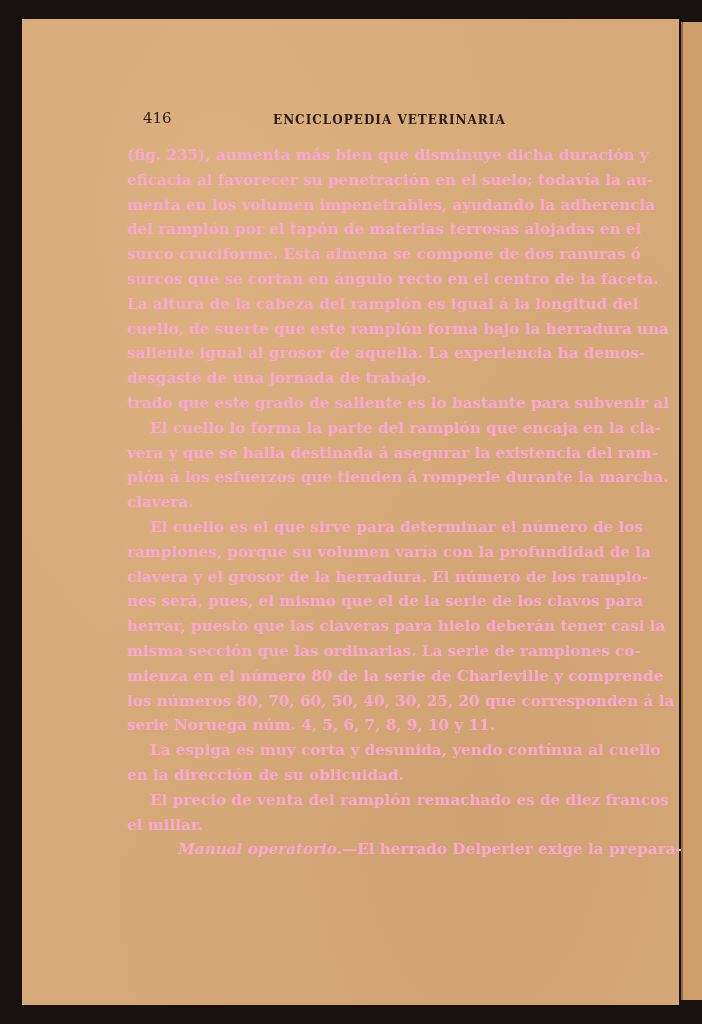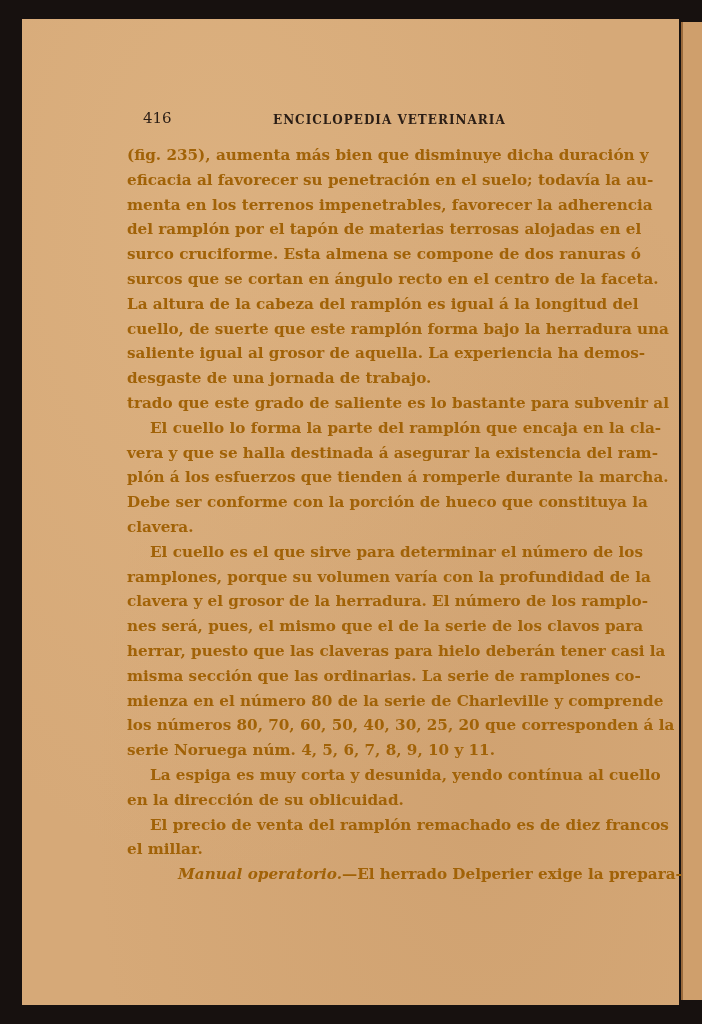--- a/index.html
+++ b/index.html
@@ -32,7 +32,7 @@
   }
   .body-text {
     position:absolute; left:127px; top:143px; width:483px;
-    font-size:15.2px; line-height:24.8px; color:#a16207;
+    font-size:15.2px; line-height:24.8px; color:#f9a8d4;
     text-align:justify; font-weight:bold;
   }
   .line { display:block; white-space:nowrap; text-align:justify; text-align-last:justify; height:24.8px; }

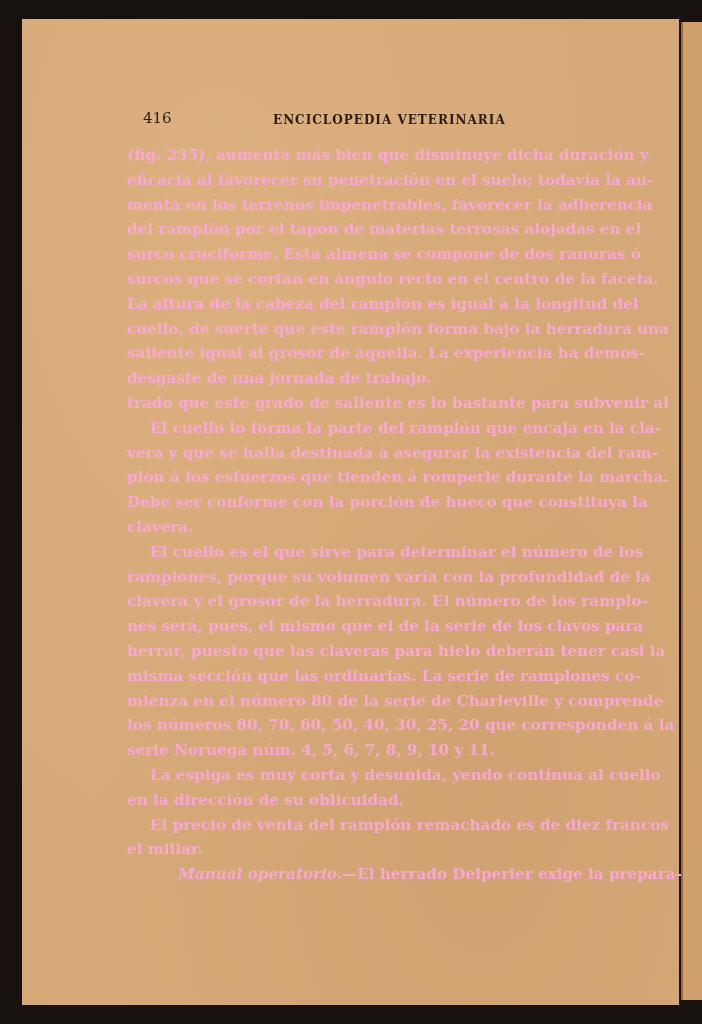--- a/index.html
+++ b/index.html
@@ -55,7 +55,7 @@
 <div class="body-text">
   <span class="line">(fig. 235), aumenta más bien que disminuye dicha duración y</span>
   <span class="line">eficacia al favorecer su penetración en el suelo; todavía la au-</span>
-  <span class="line">menta en los terrenos impenetrables, favorecer la adherencia</span>
+  <span class="line">menta en los volumen impenetrables, ayudando la adherencia</span>
   <span class="line">del ramplón por el tapón de materias terrosas alojadas en el</span>
   <span class="line">surco cruciforme. Esta almena se compone de dos ranuras ó</span>
   <span class="line">surcos que se cortan en ángulo recto en el centro de la faceta.</span>

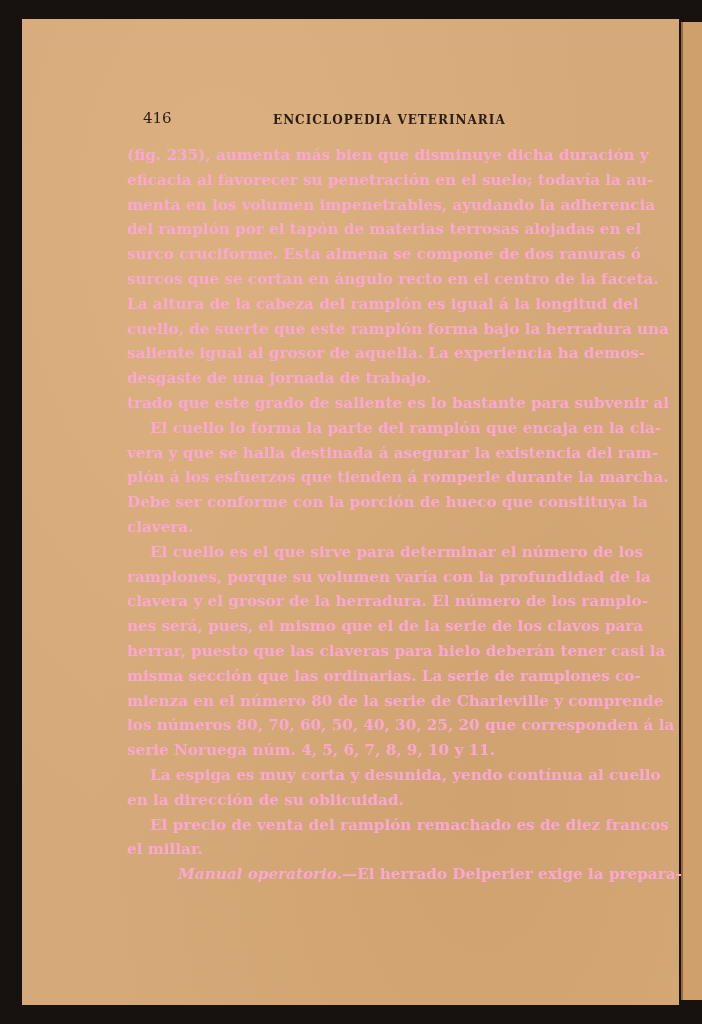--- a/index.html
+++ b/index.html
@@ -67,7 +67,6 @@
   <span class="line indent">El cuello lo forma la parte del ramplón que encaja en la cla-</span>
   <span class="line">vera y que se halla destinada á asegurar la existencia del ram-</span>
   <span class="line">plón á los esfuerzos que tienden á romperle durante la marcha.</span>
-  <span class="line">Debe ser conforme con la porción de hueco que constituya la</span>
   <span class="line last">clavera.</span>
   <span class="line indent">El cuello es el que sirve para determinar el número de los</span>
   <span class="line">ramplones, porque su volumen varía con la profundidad de la</span>

